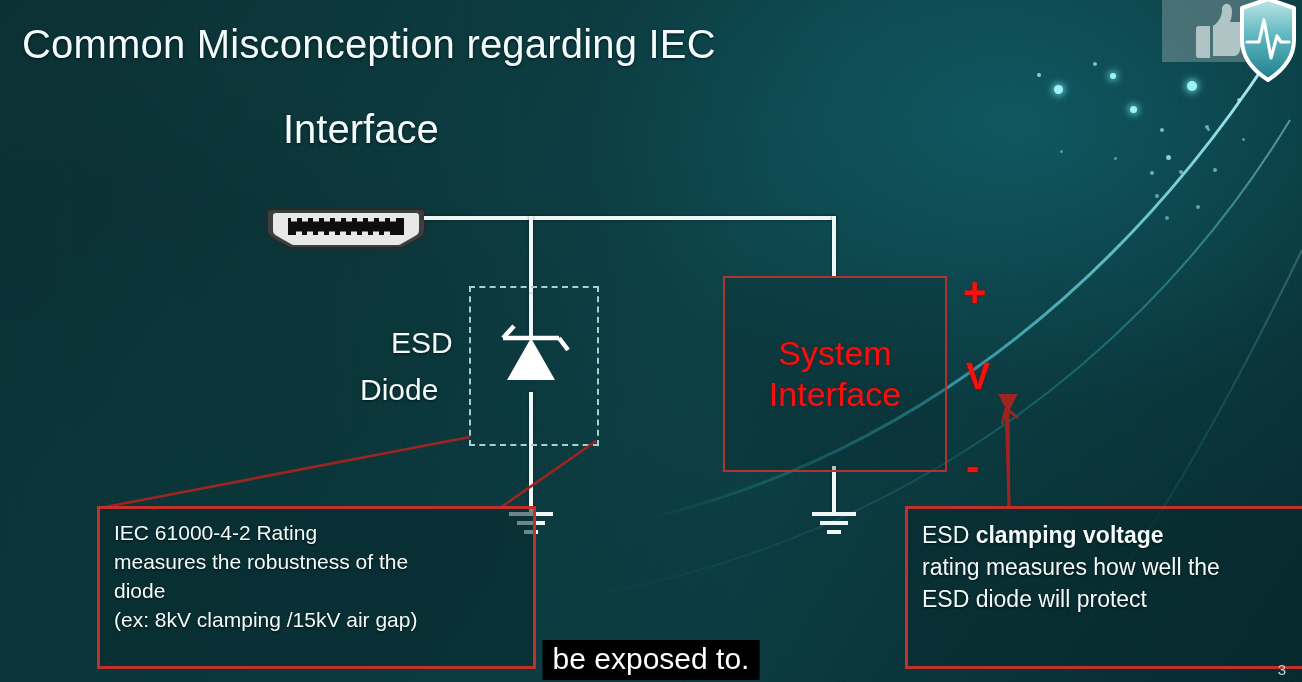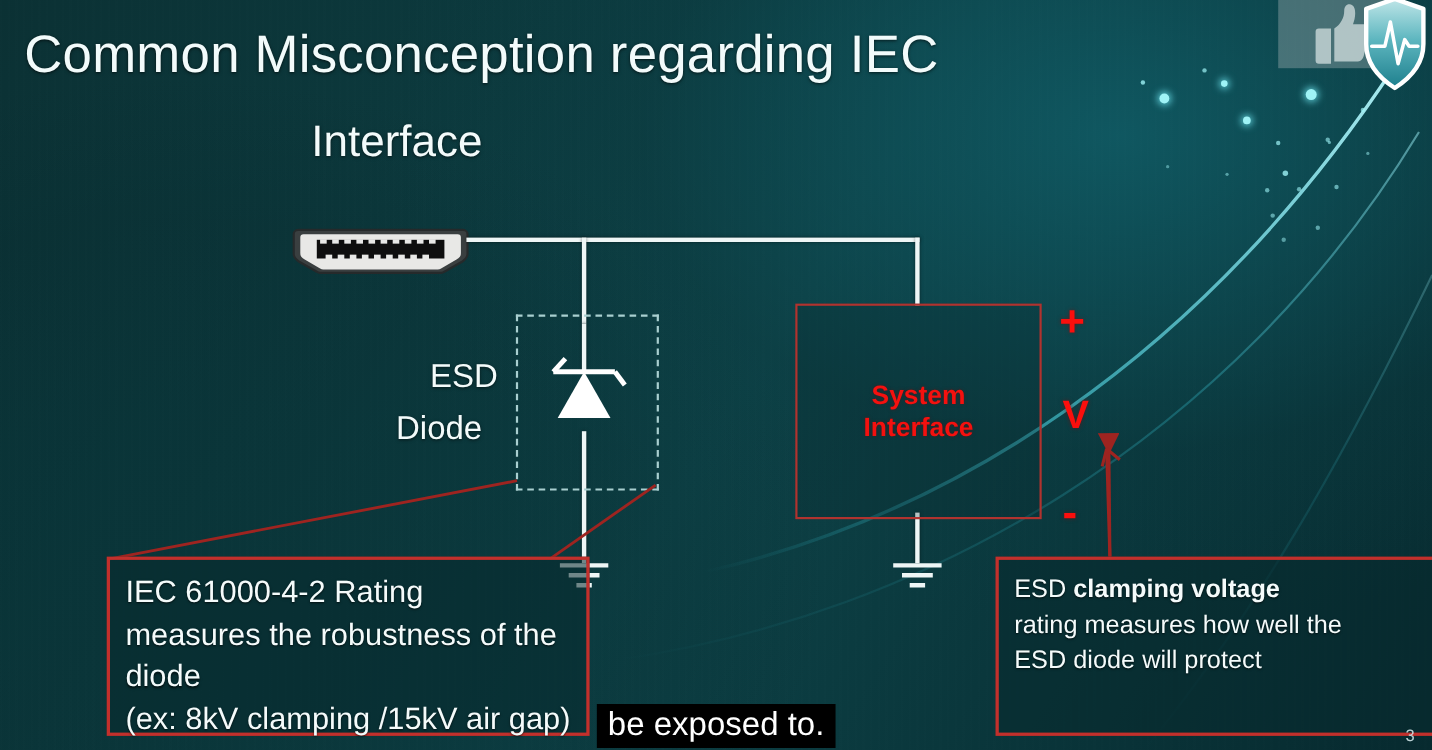--- a/index.html
+++ b/index.html
@@ -19,7 +19,7 @@
   .glow{box-shadow:0 0 7px 2px rgba(110,230,240,.75);}
   
   .slide-title{
-    position:absolute;left:22px;top:22px;font-size:48px;color:#f2fbfb;
+    position:absolute;left:22px;top:22px;font-size:40px;color:#f2fbfb;
     letter-spacing:.2px;text-shadow:0 1px 3px rgba(0,0,0,.65);white-space:nowrap;
   }
   .brand{

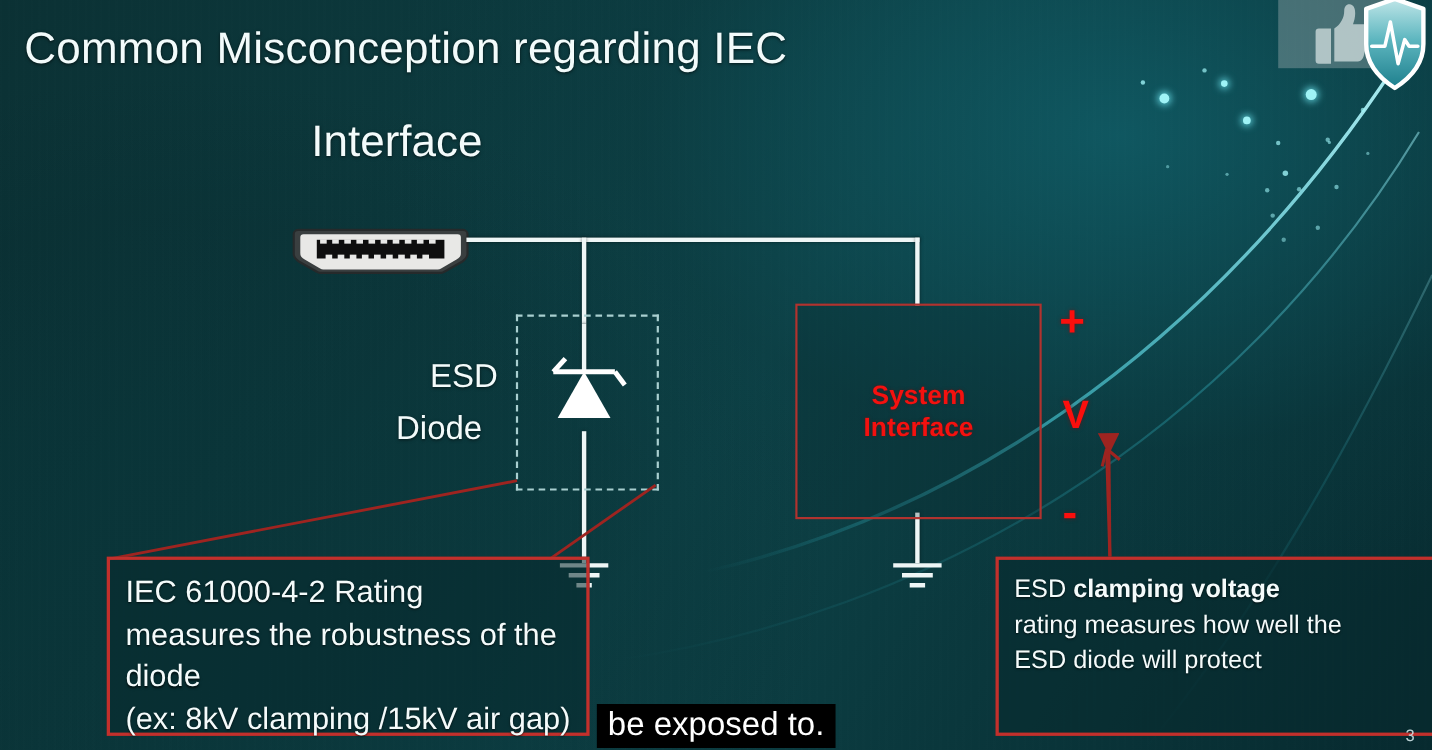--- a/index.html
+++ b/index.html
@@ -46,7 +46,7 @@
     border:2px solid #b0332f;background:rgba(6,40,44,.25);
     display:flex;flex-direction:column;align-items:center;justify-content:center;
   }
-  .sys-box span{color:#f4110f;font-size:24px;line-height:1.22;text-shadow:0 0 3px rgba(120,0,0,.5);font-weight:bold;}
+  .sys-box span{color:#f4110f;font-size:34px;line-height:1.22;text-shadow:0 0 3px rgba(120,0,0,.5);}
   .pol{position:absolute;color:#fb0f0d;font-weight:bold;text-shadow:0 0 4px rgba(140,0,0,.55);}
   .pol-plus{left:963px;top:270px;font-size:40px;}
   .pol-v{left:966px;top:356px;font-size:36px;}

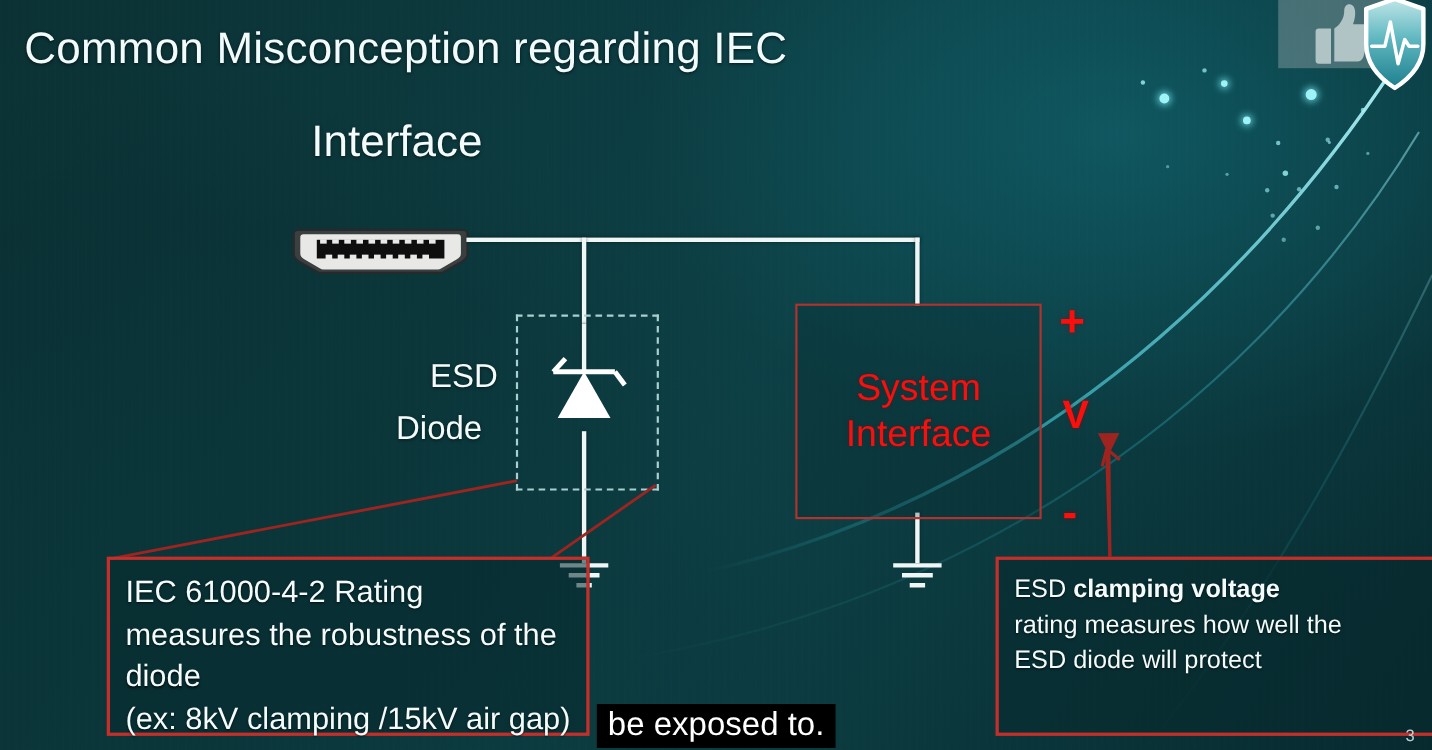--- a/index.html
+++ b/index.html
@@ -57,7 +57,7 @@
     color:#f4fbfb;text-shadow:0 1px 2px rgba(0,0,0,.7);
   }
   .callout div{white-space:nowrap;}
-  .callout-left{left:97px;top:506px;width:405px;height:147px;padding:10px 14px 0;font-size:28px;line-height:1.38;}
+  .callout-left{left:97px;top:506px;width:405px;height:147px;padding:10px 14px 0;font-size:21px;line-height:1.38;}
   .callout-right{left:905px;top:506px;width:370px;height:147px;padding:10px 14px 0;font-size:23px;line-height:1.40;}
   .callout b{font-weight:bold;}
   

